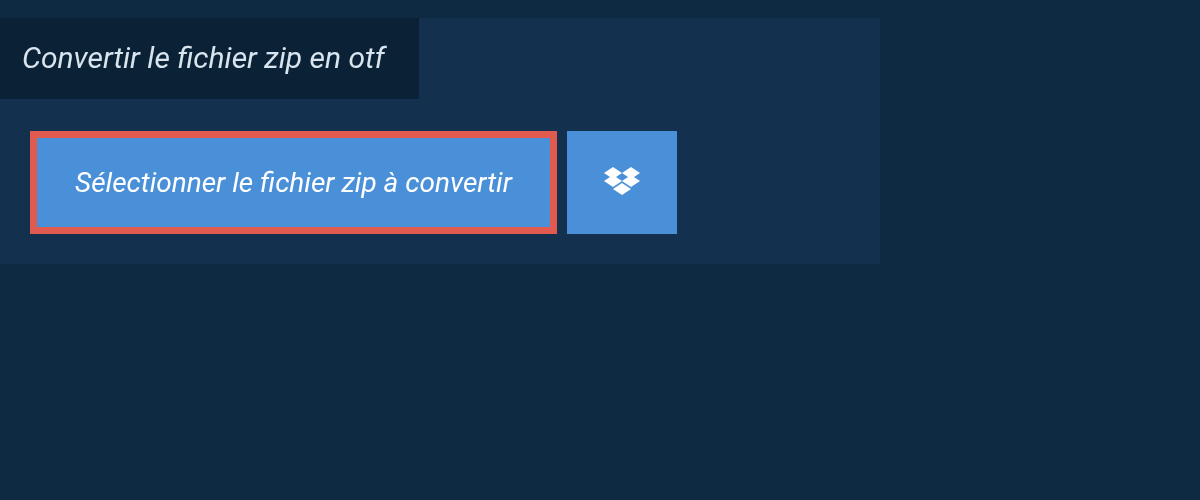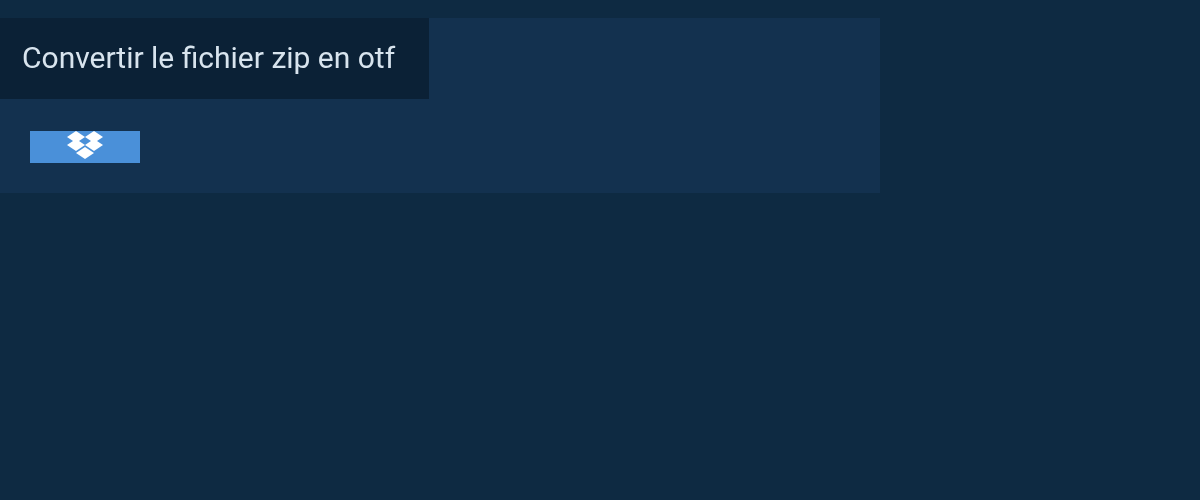--- a/index.html
+++ b/index.html
@@ -19,6 +19,7 @@
       margin: 18px 0 0 0;
       width: 880px;
       padding-bottom: 30px;
+      font-style: italic;
     }
     .tab {
       background-color: #0b2136;

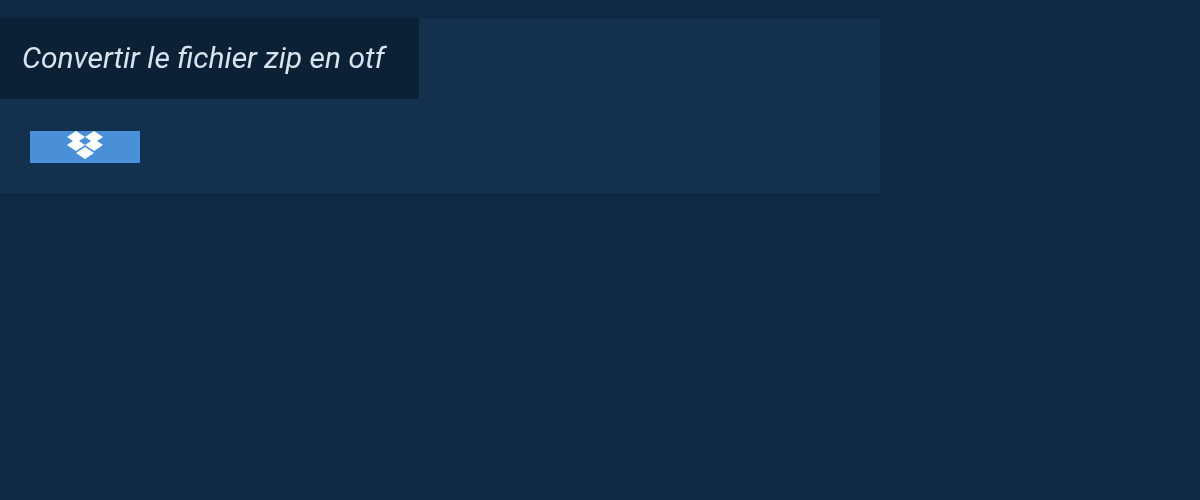--- a/index.html
+++ b/index.html
@@ -70,6 +70,9 @@
     <span>Convertir le fichier zip en otf</span>
   </div>
   <div class="button-row">
+    <div class="select-button">
+      <span>Sélectionner le fichier zip à convertir</span>
+    </div>
     <div class="dropbox-button">
       <svg class="dropbox-icon" viewBox="0 0 36 32">
         <path d="M9 0 L18 6 L9 12 L0 6 Z"></path>

